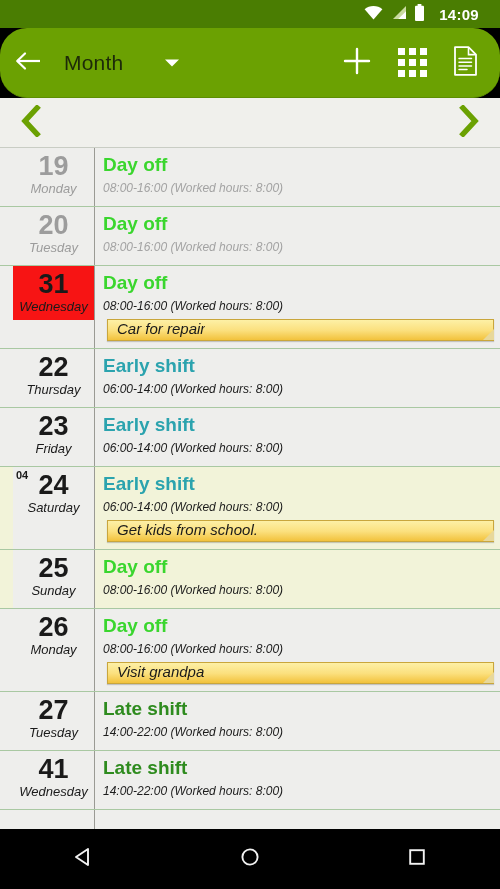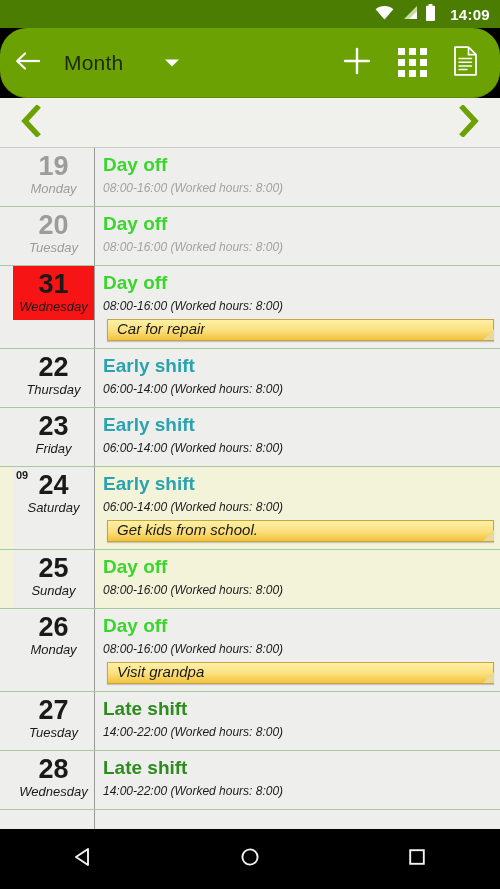--- a/index.html
+++ b/index.html
@@ -15,7 +15,7 @@
   .statusbar {
     height: 28px; background: #4a7d02;
     display: flex; align-items: center; justify-content: flex-end;
-    padding: 0 10px 0 0; flex: 0 0 28px;
+    padding: 0 21px 0 0; flex: 0 0 28px;
   }
   .statusbar .sb-icons { display: flex; align-items: center; gap: 7px; }
   .sb-clock { color: #ffffff; font-size: 15px; font-weight: bold; letter-spacing: .3px; margin-left: 7px; }

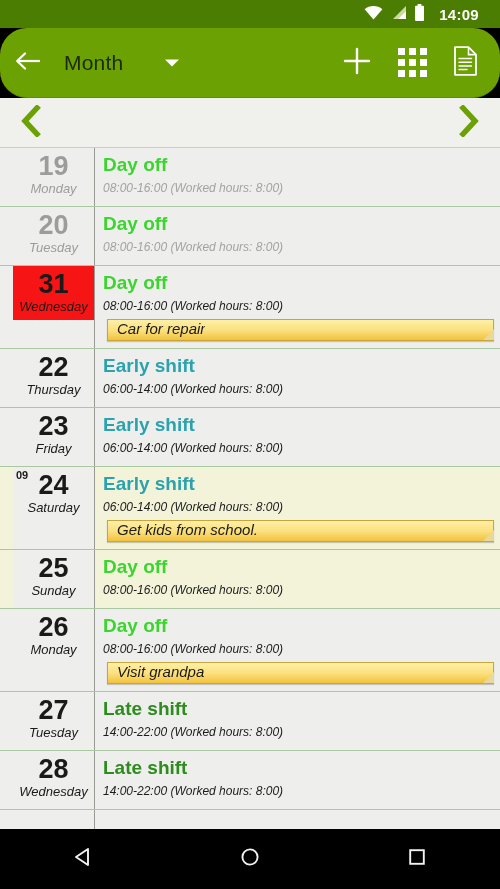--- a/index.html
+++ b/index.html
@@ -306,7 +306,7 @@
       </div>
       <div class="dayrow weekend">
         <div class="datecell" style="background: rgb(238, 238, 236);">
-          <div class="weeknum">09</div>
+          <div class="weeknum">04</div>
           <div class="dtext">
             <div class="daynum">24</div>
             <div class="dayname">Saturday</div>

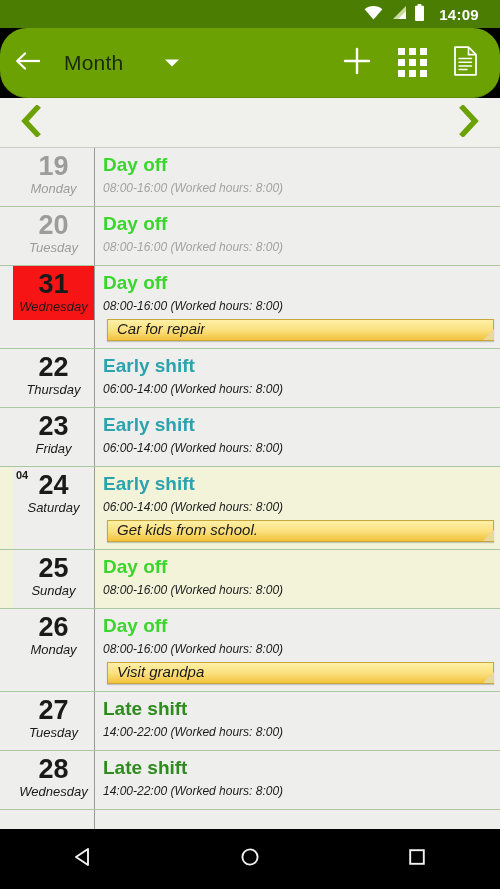--- a/index.html
+++ b/index.html
@@ -366,7 +366,7 @@
       <div class="dayrow weekday">
         <div class="datecell">
           <div class="dtext">
-            <div class="daynum">28</div>
+            <div class="daynum">41</div>
             <div class="dayname">Wednesday</div>
           </div>
         </div>

